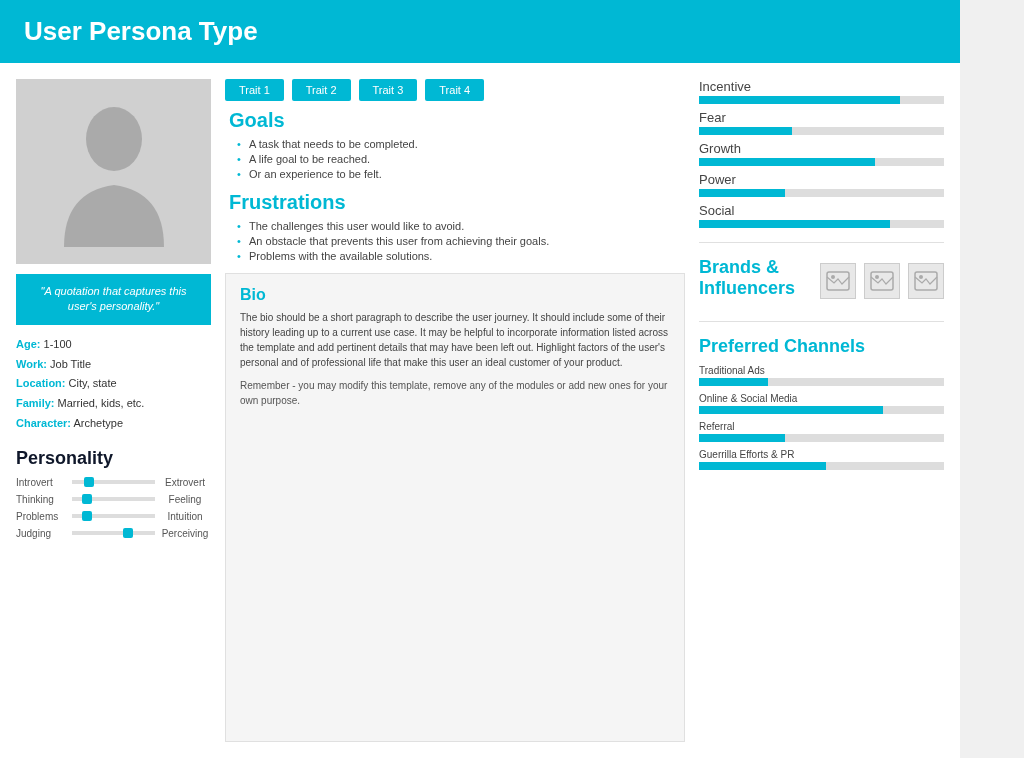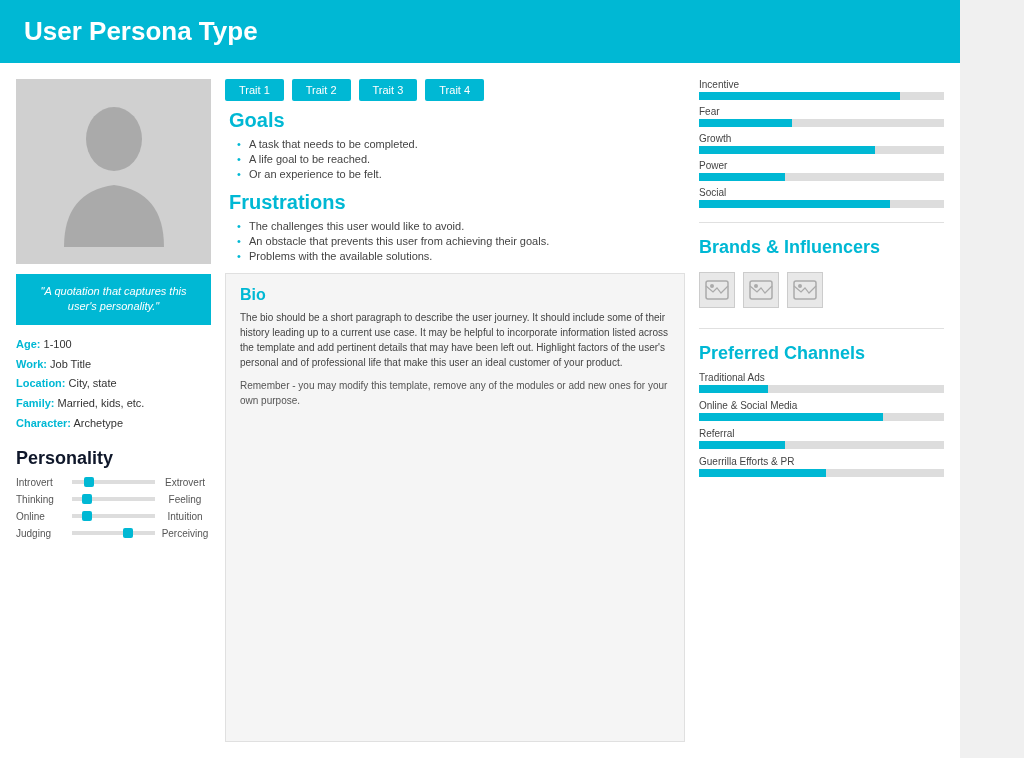--- a/index.html
+++ b/index.html
@@ -234,7 +234,7 @@
     }
 
     .motivation-label {
-      font-size: 10px;
+      font-size: 13px;
       color: #444;
     }
 

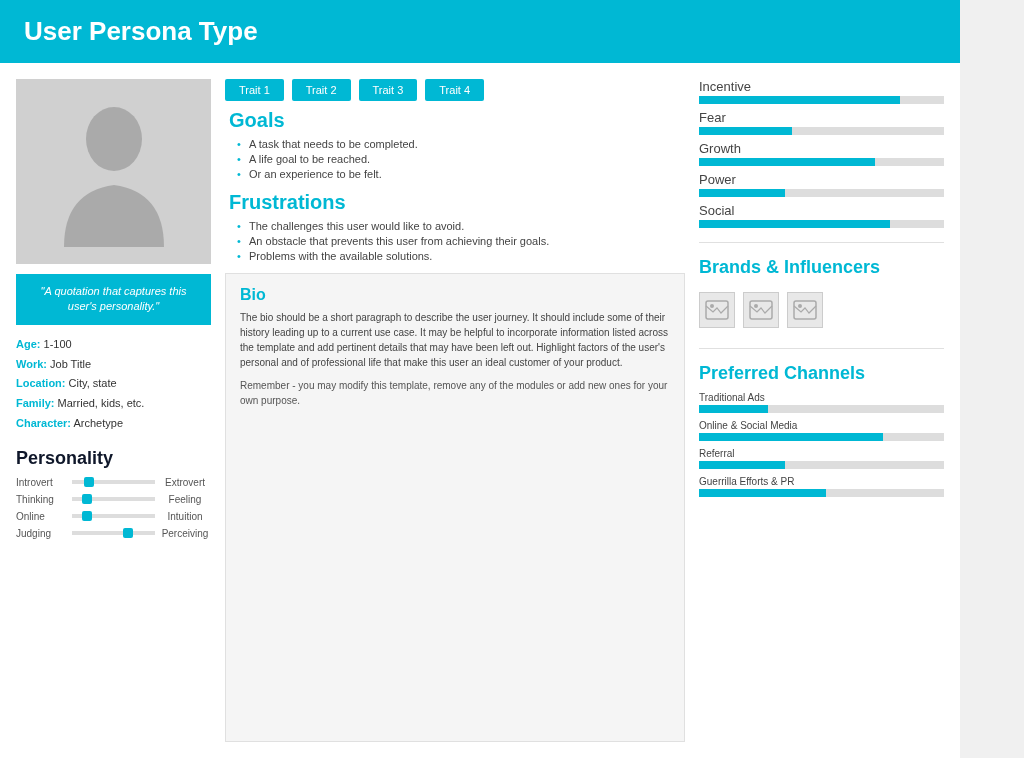--- a/index.html
+++ b/index.html
@@ -253,7 +253,7 @@
 
     .brands-section {
       display: flex;
-      flex-direction: column;
+      flex-direction: row;
     }
 
     .brands-icons {

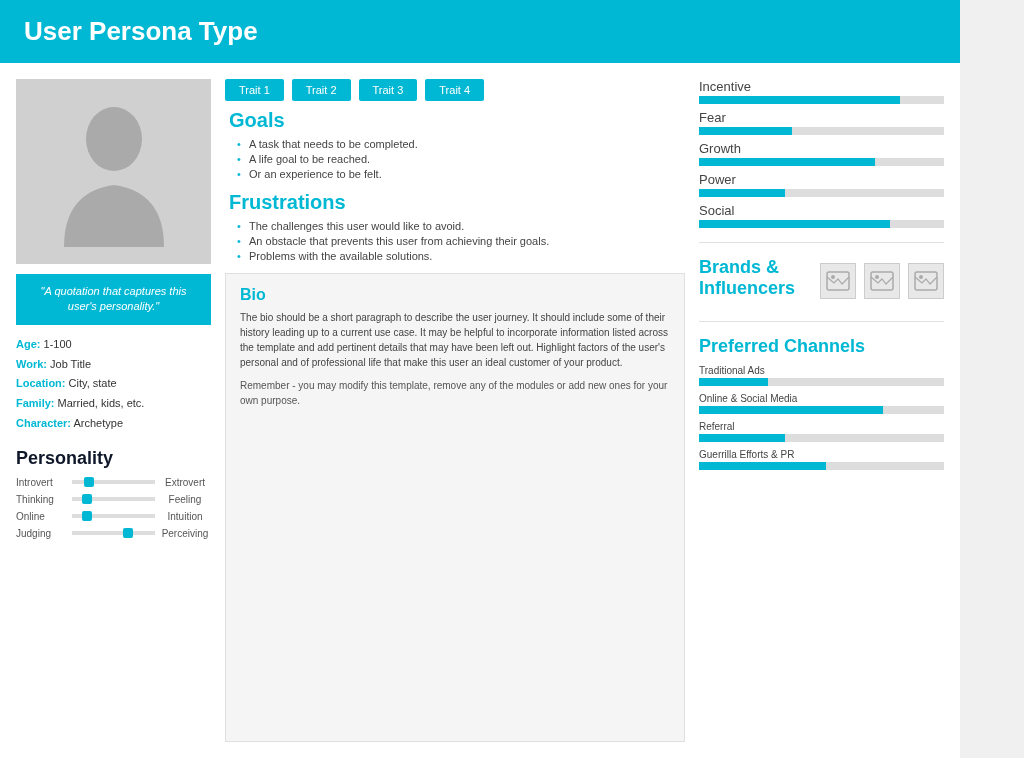--- a/index.html
+++ b/index.html
@@ -373,7 +373,7 @@
     <span class="right-label">Feeling</span>
   </div>
             <div class="personality-row">
-    <span class="left-label">Online</span>
+    <span class="left-label">Problems</span>
     <div class="slider-track">
       <div class="slider-indicator" style="left: calc(18% - 5px);"></div>
     </div>

